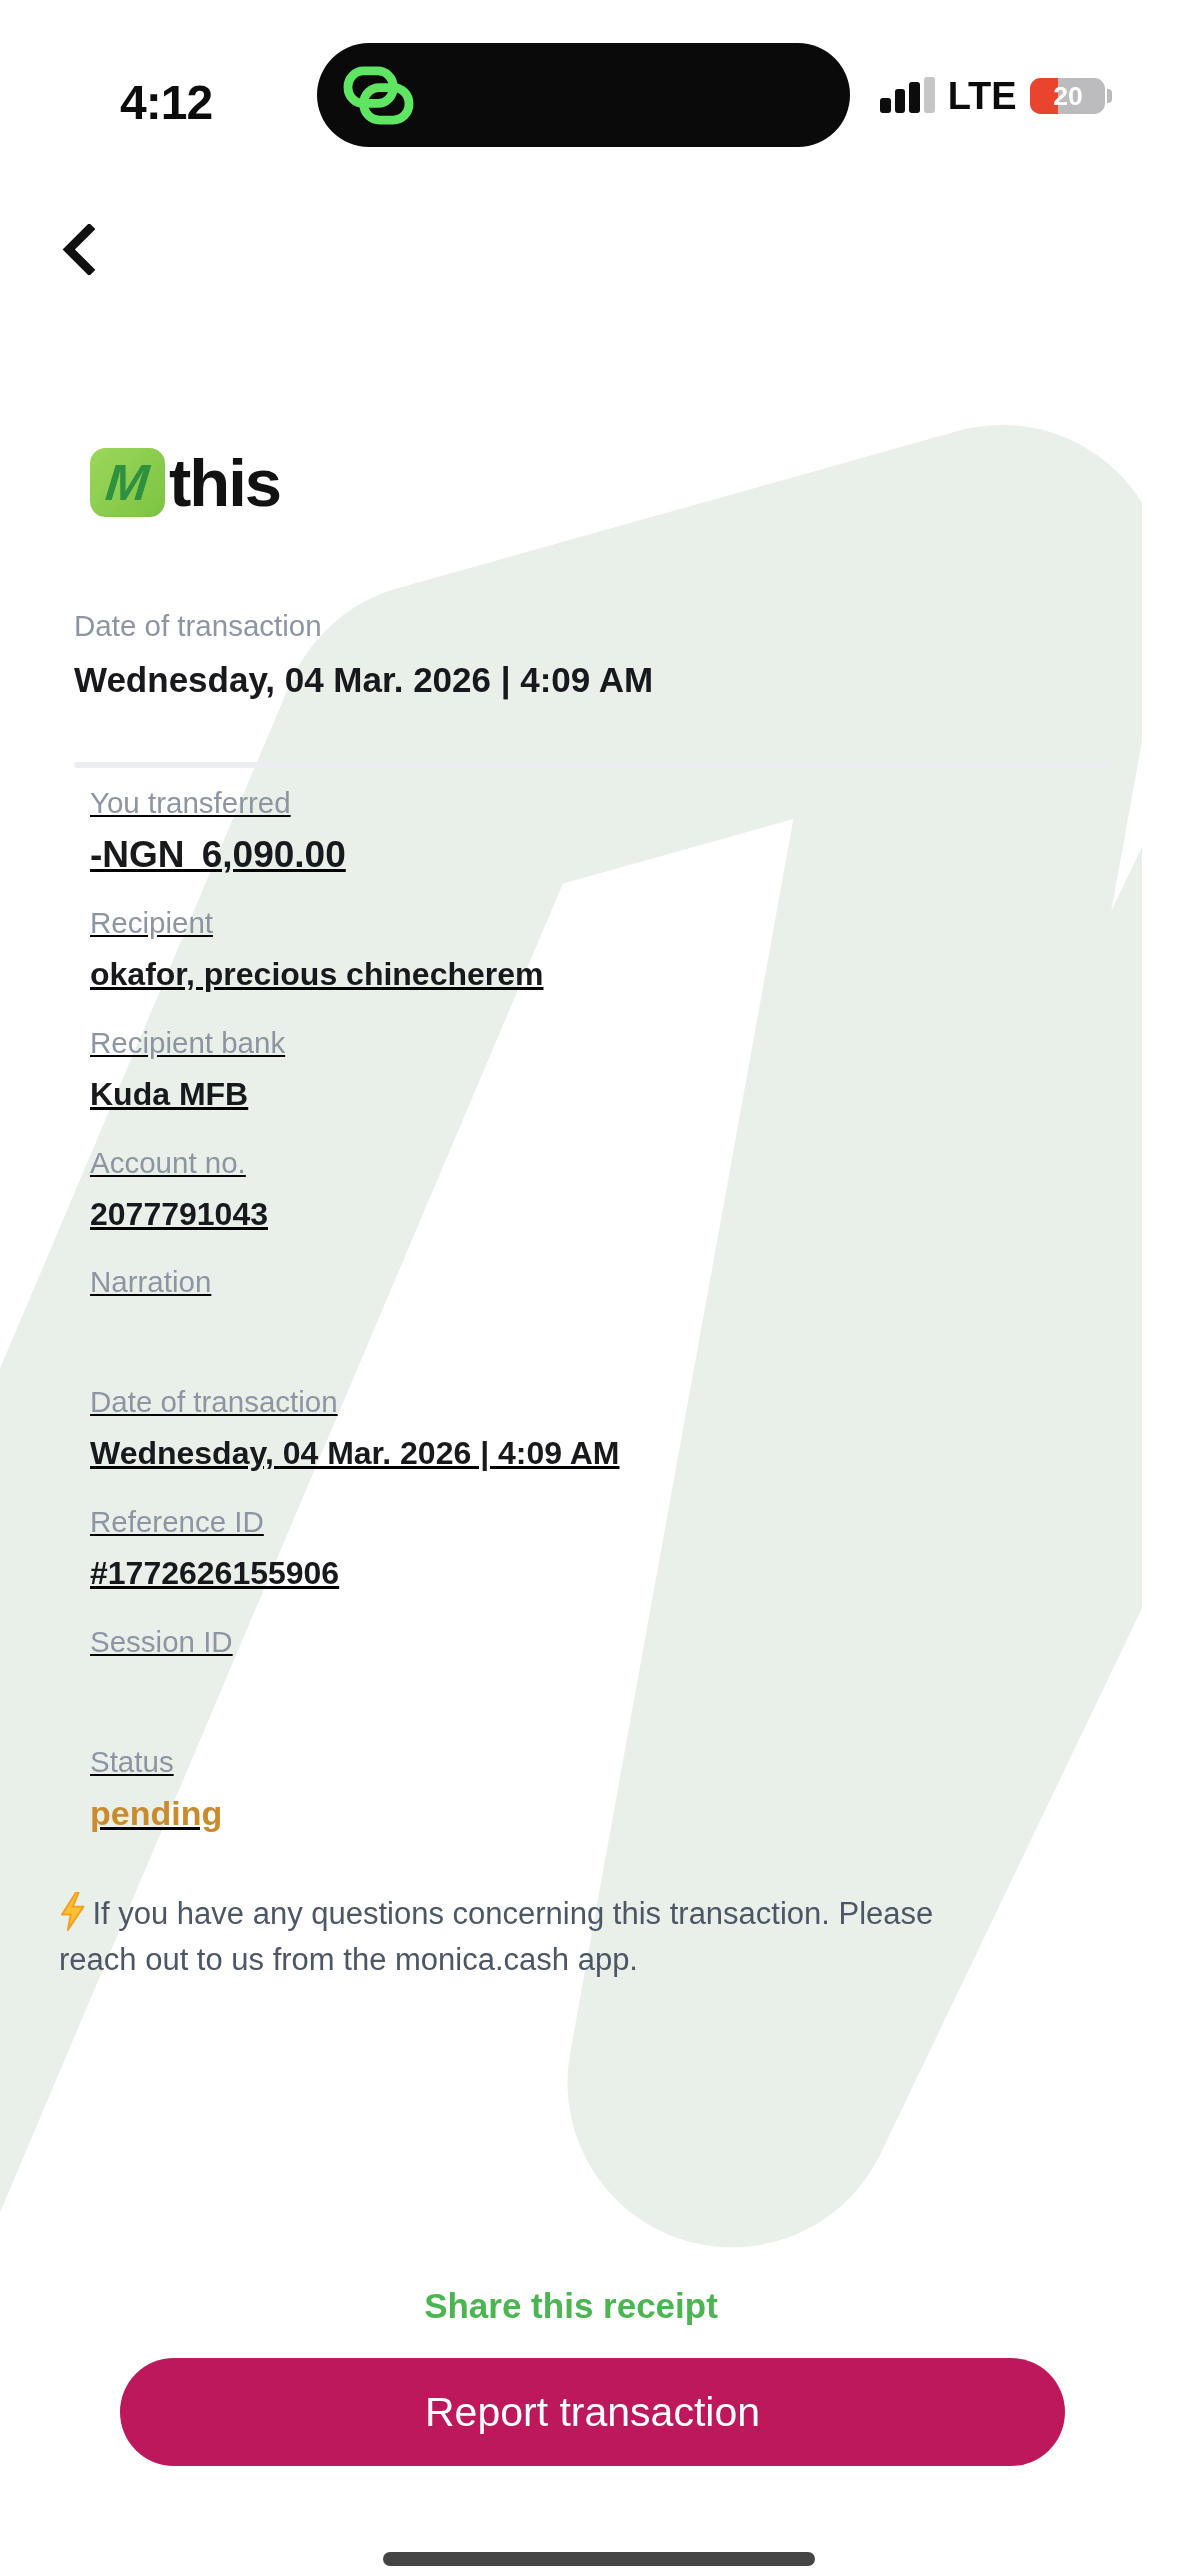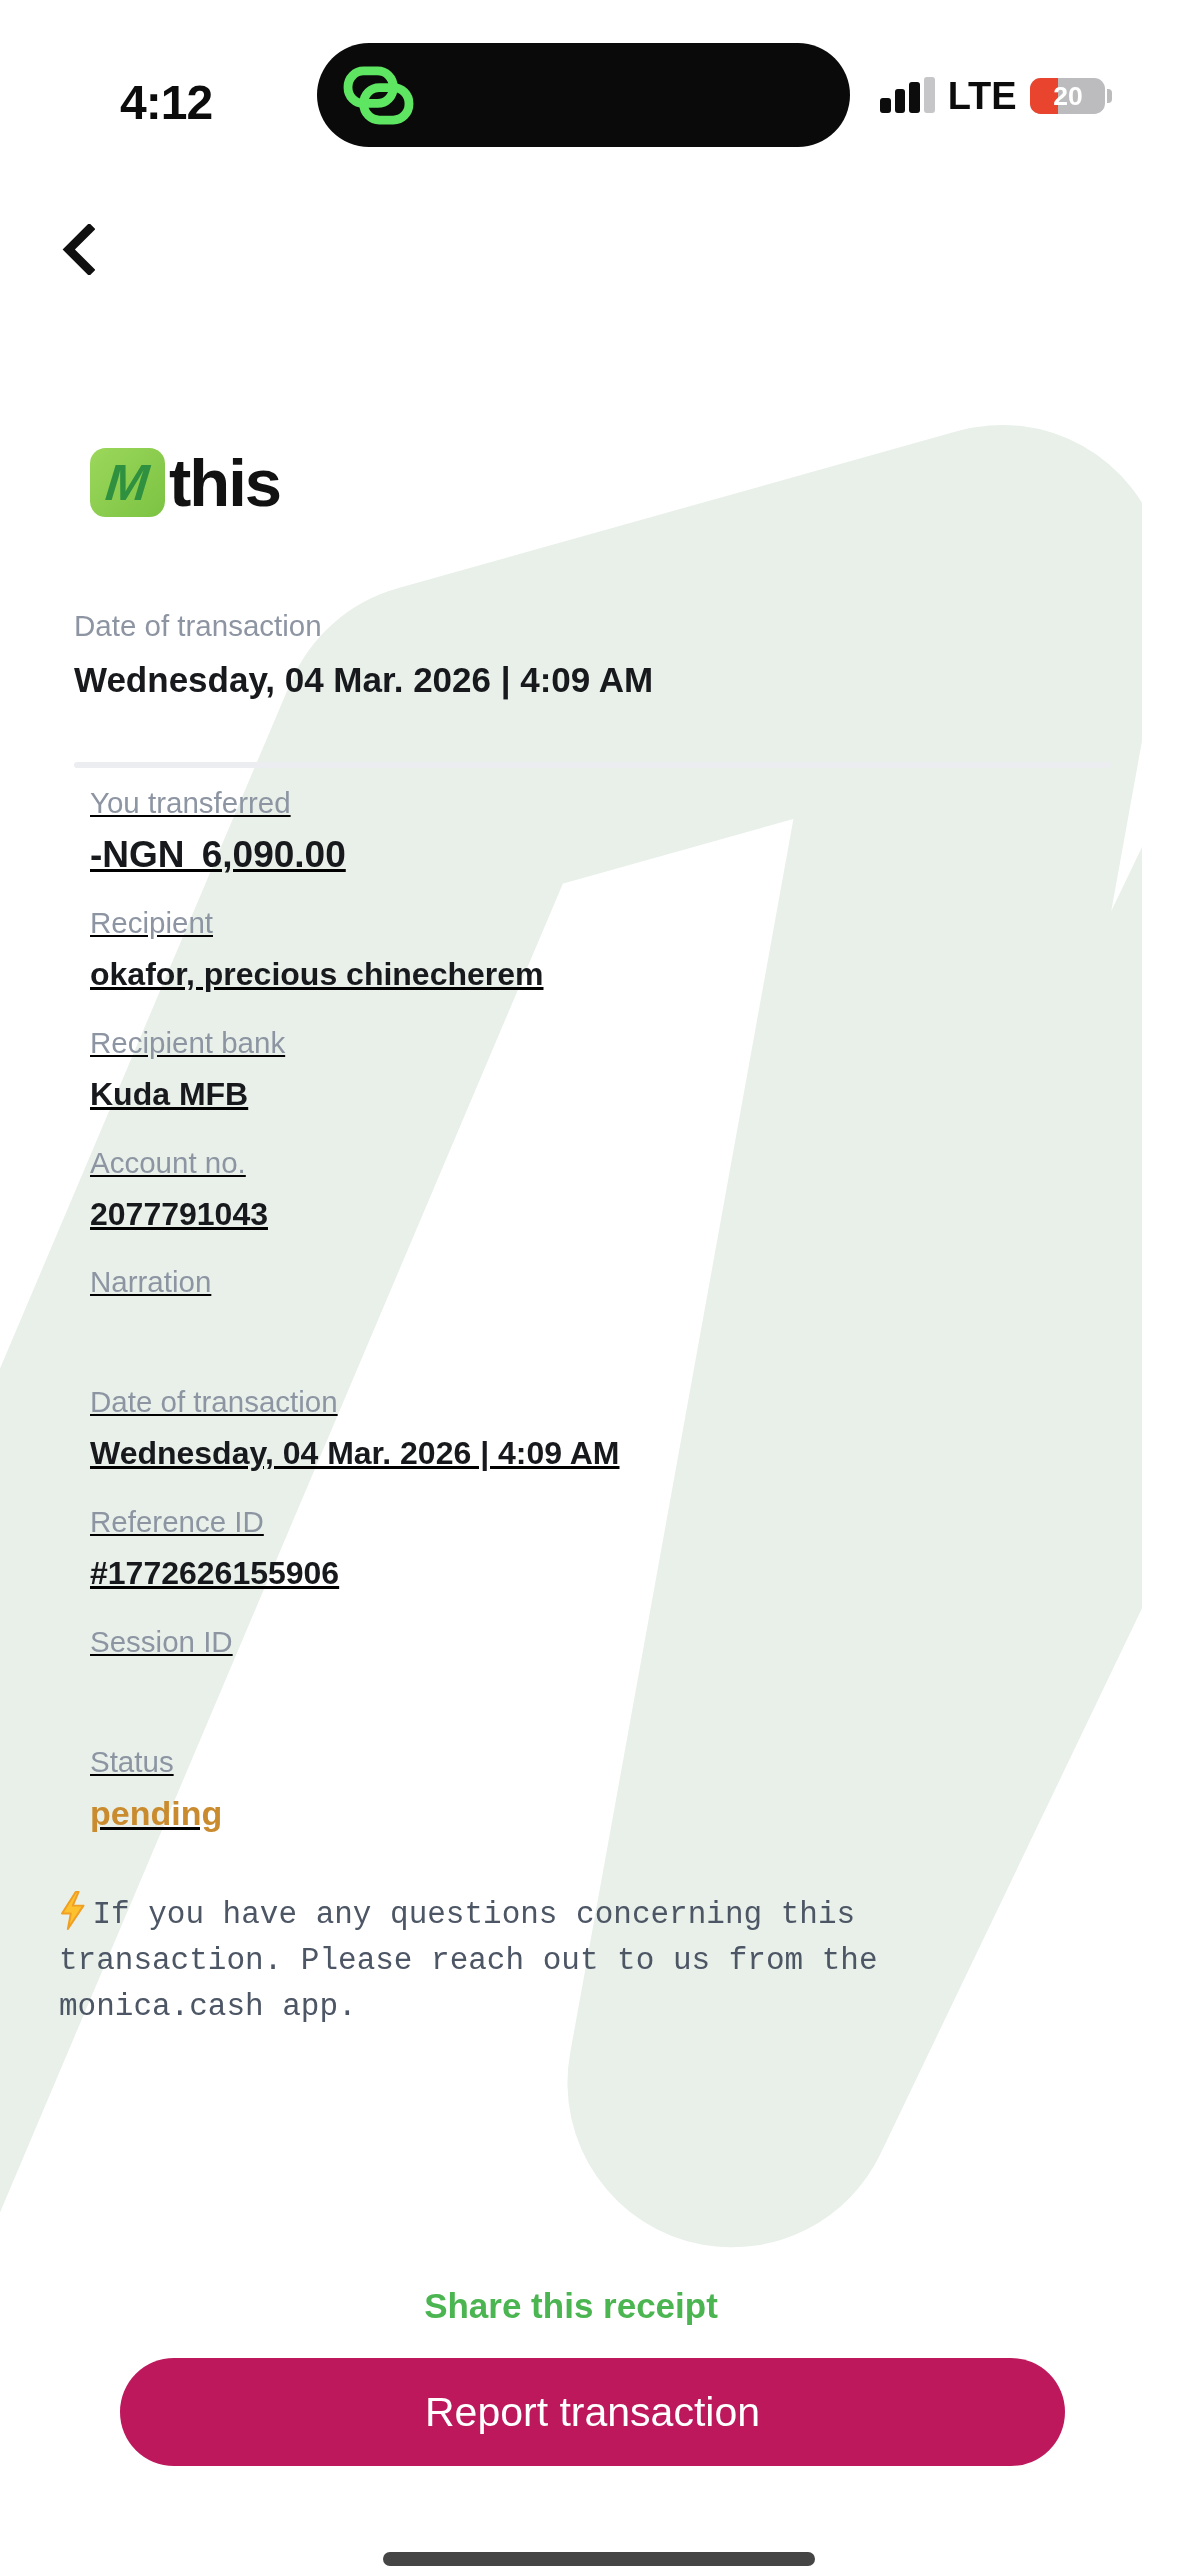--- a/index.html
+++ b/index.html
@@ -43,7 +43,7 @@
   .r0{top:786px}.r1{top:906px}.r2{top:1026px}.r3{top:1146px}.r4{top:1265px}
   .r5{top:1385px}.r6{top:1505px}.r7{top:1625px}.r8{top:1745px}
   
-  .notice{position:absolute;left:59px;top:1891px;width:933px;font-size:31px;line-height:46px;color:#4d5665;z-index:2;font-family:Liberation Mono, monospace;}
+  .notice{position:absolute;left:59px;top:1891px;width:933px;font-size:31px;line-height:46px;color:#4d5665;z-index:2;}
   .bolt{display:inline-block;vertical-align:-6.9px;margin-right:5.9px;}
   
   .share{position:absolute;left:0;top:2285px;width:100%;text-align:center;font-size:35px;font-weight:700;color:#4bb552;z-index:2;cursor:pointer;background:none;border:none;}

